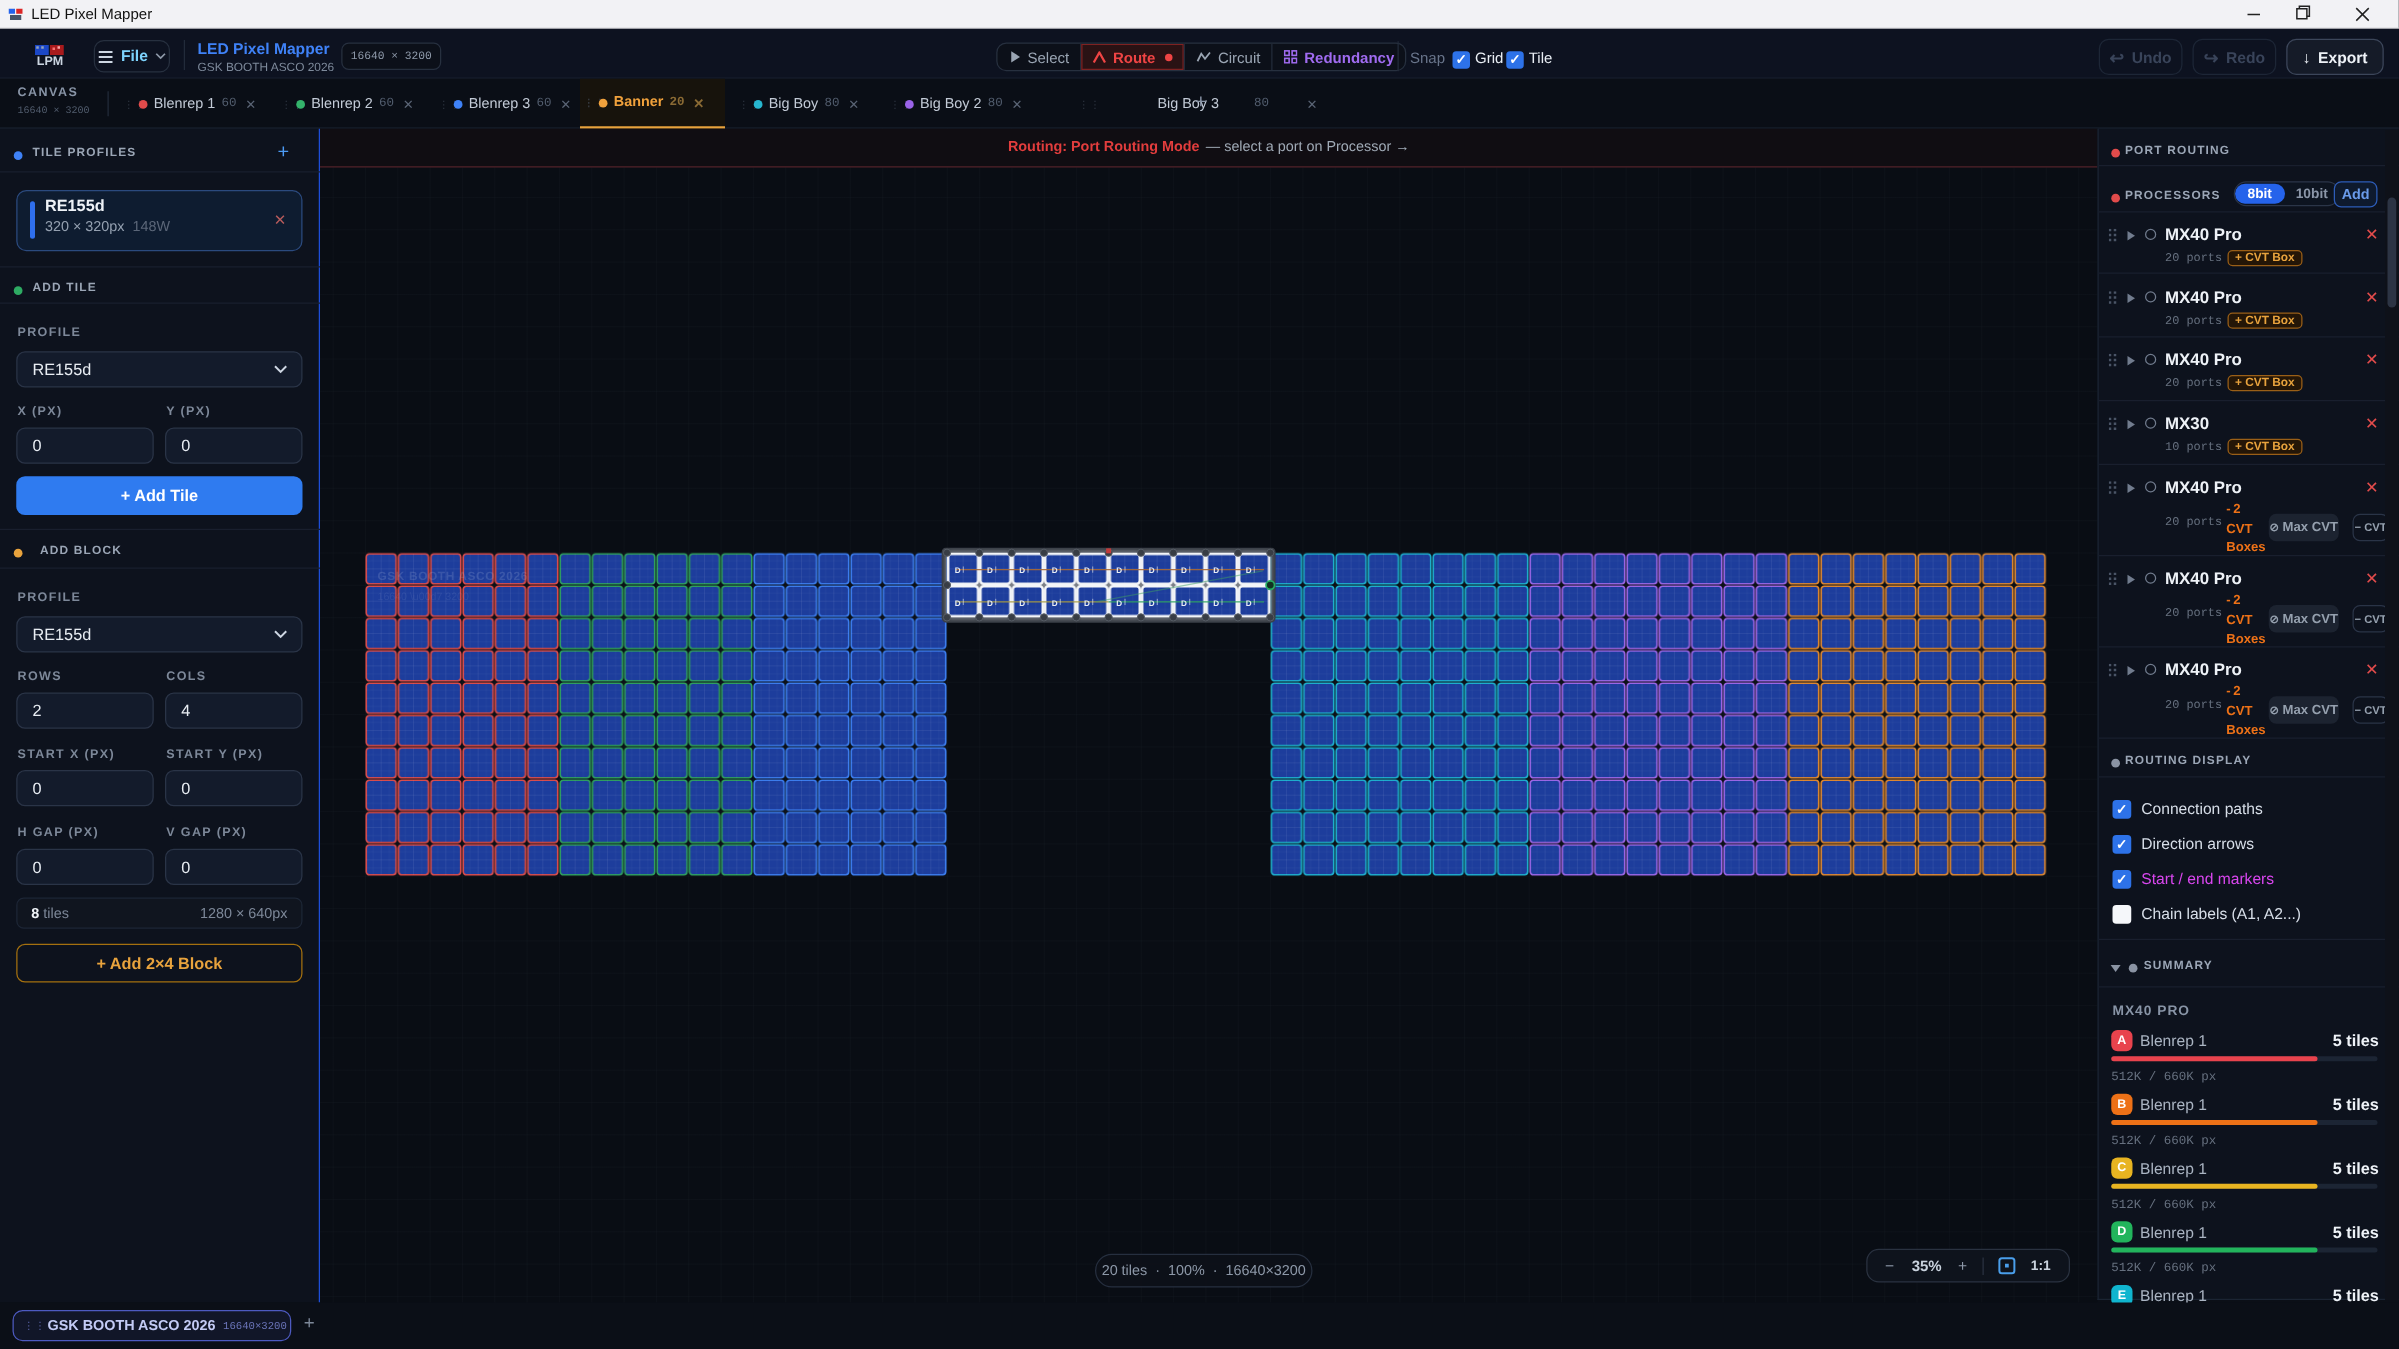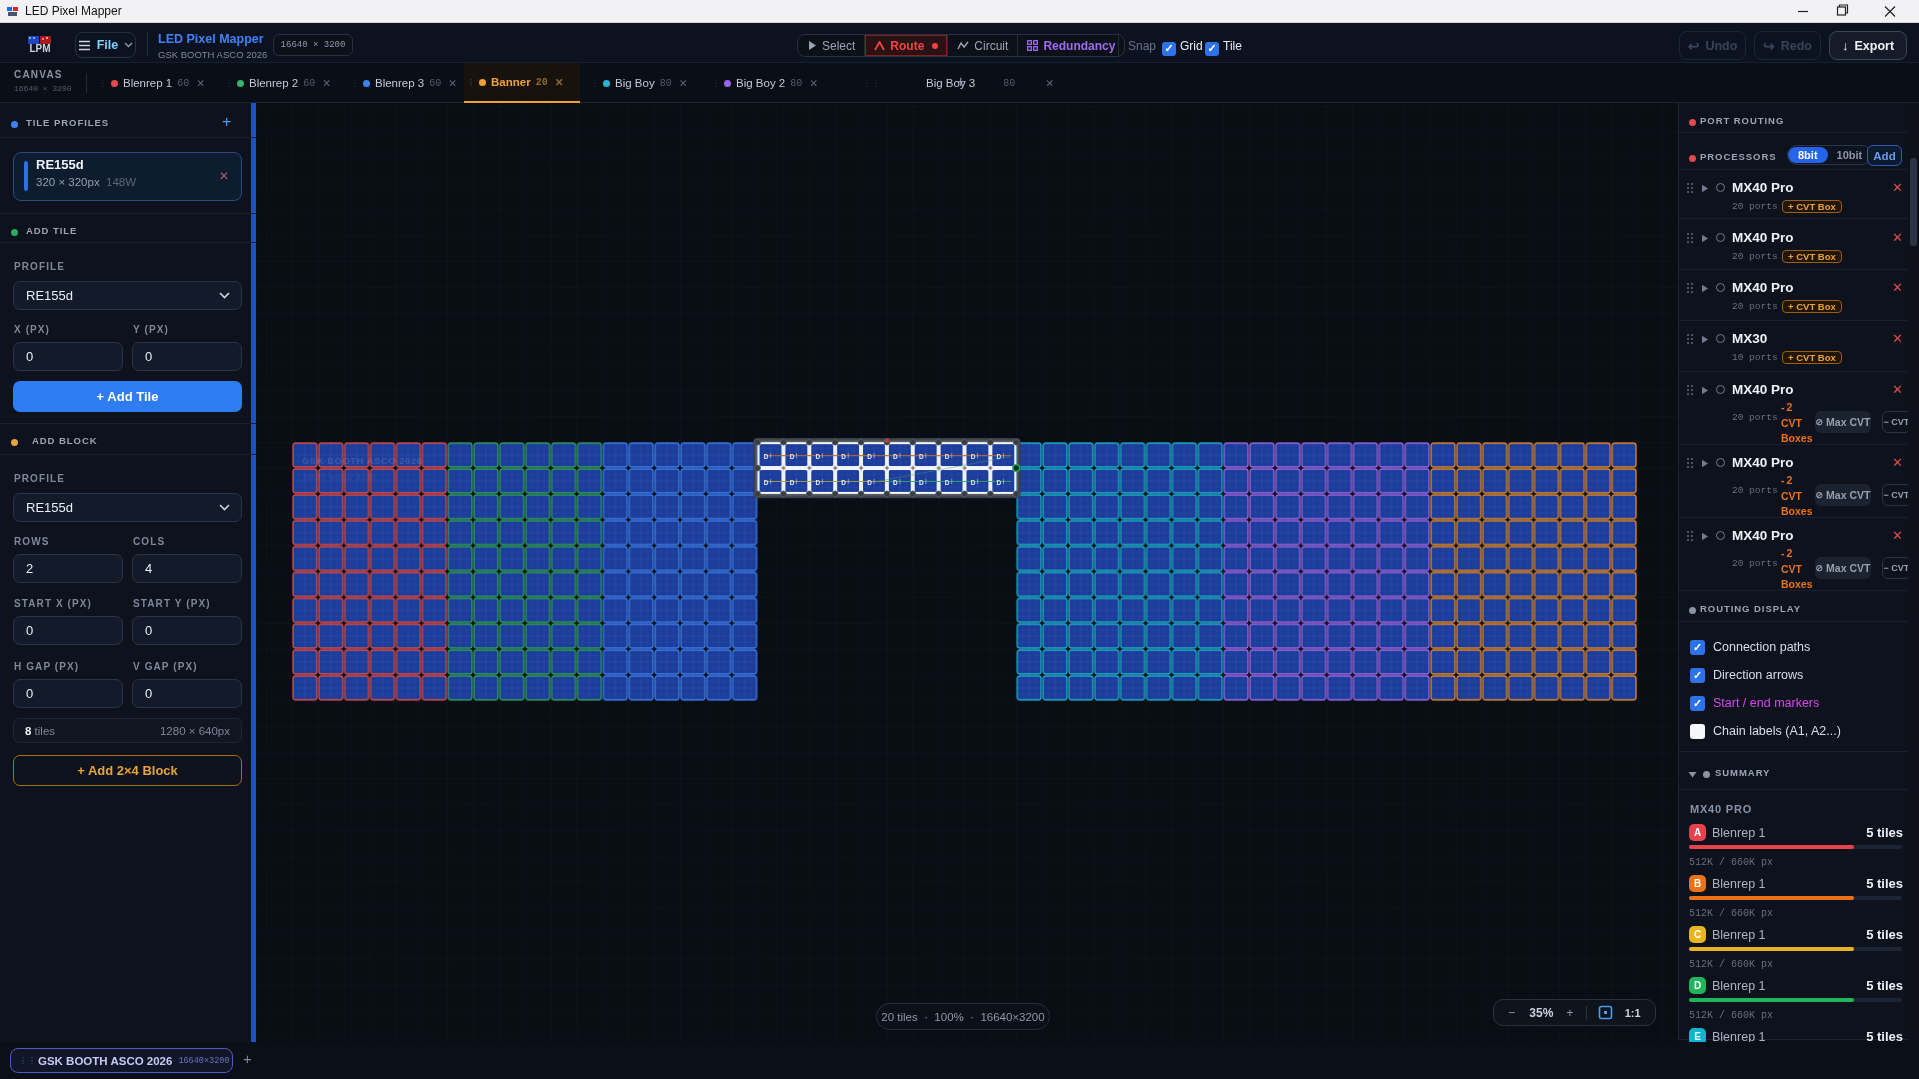--- a/index.html
+++ b/index.html
@@ -24,7 +24,7 @@
 .dots{color:#49536399;font-size:8px;letter-spacing:1px;line-height:3px;display:inline-block;width:7px;}
 .dot{width:7px;height:7px;border-radius:50%;display:inline-block;}
 
-#lpanel{left:0;top:103px;width:256px;height:939px;background:#0d121d;border-right:5px solid #1d4ed8;}
+#lpanel{left:0;top:103px;width:256px;height:939px;background:#0d121d;border-right:1px solid #1d4ed8;}
 #rpanel{left:1678px;top:103px;width:241px;height:937px;background:#0d121d;border-left:1px solid #1b2433;border-bottom:1px solid #1b2433;}
 .shead{position:absolute;font-size:9.5px;font-weight:bold;letter-spacing:0.95px;color:#9ba6b6;}
 .sdot{position:absolute;width:7px;height:7px;border-radius:50%;}

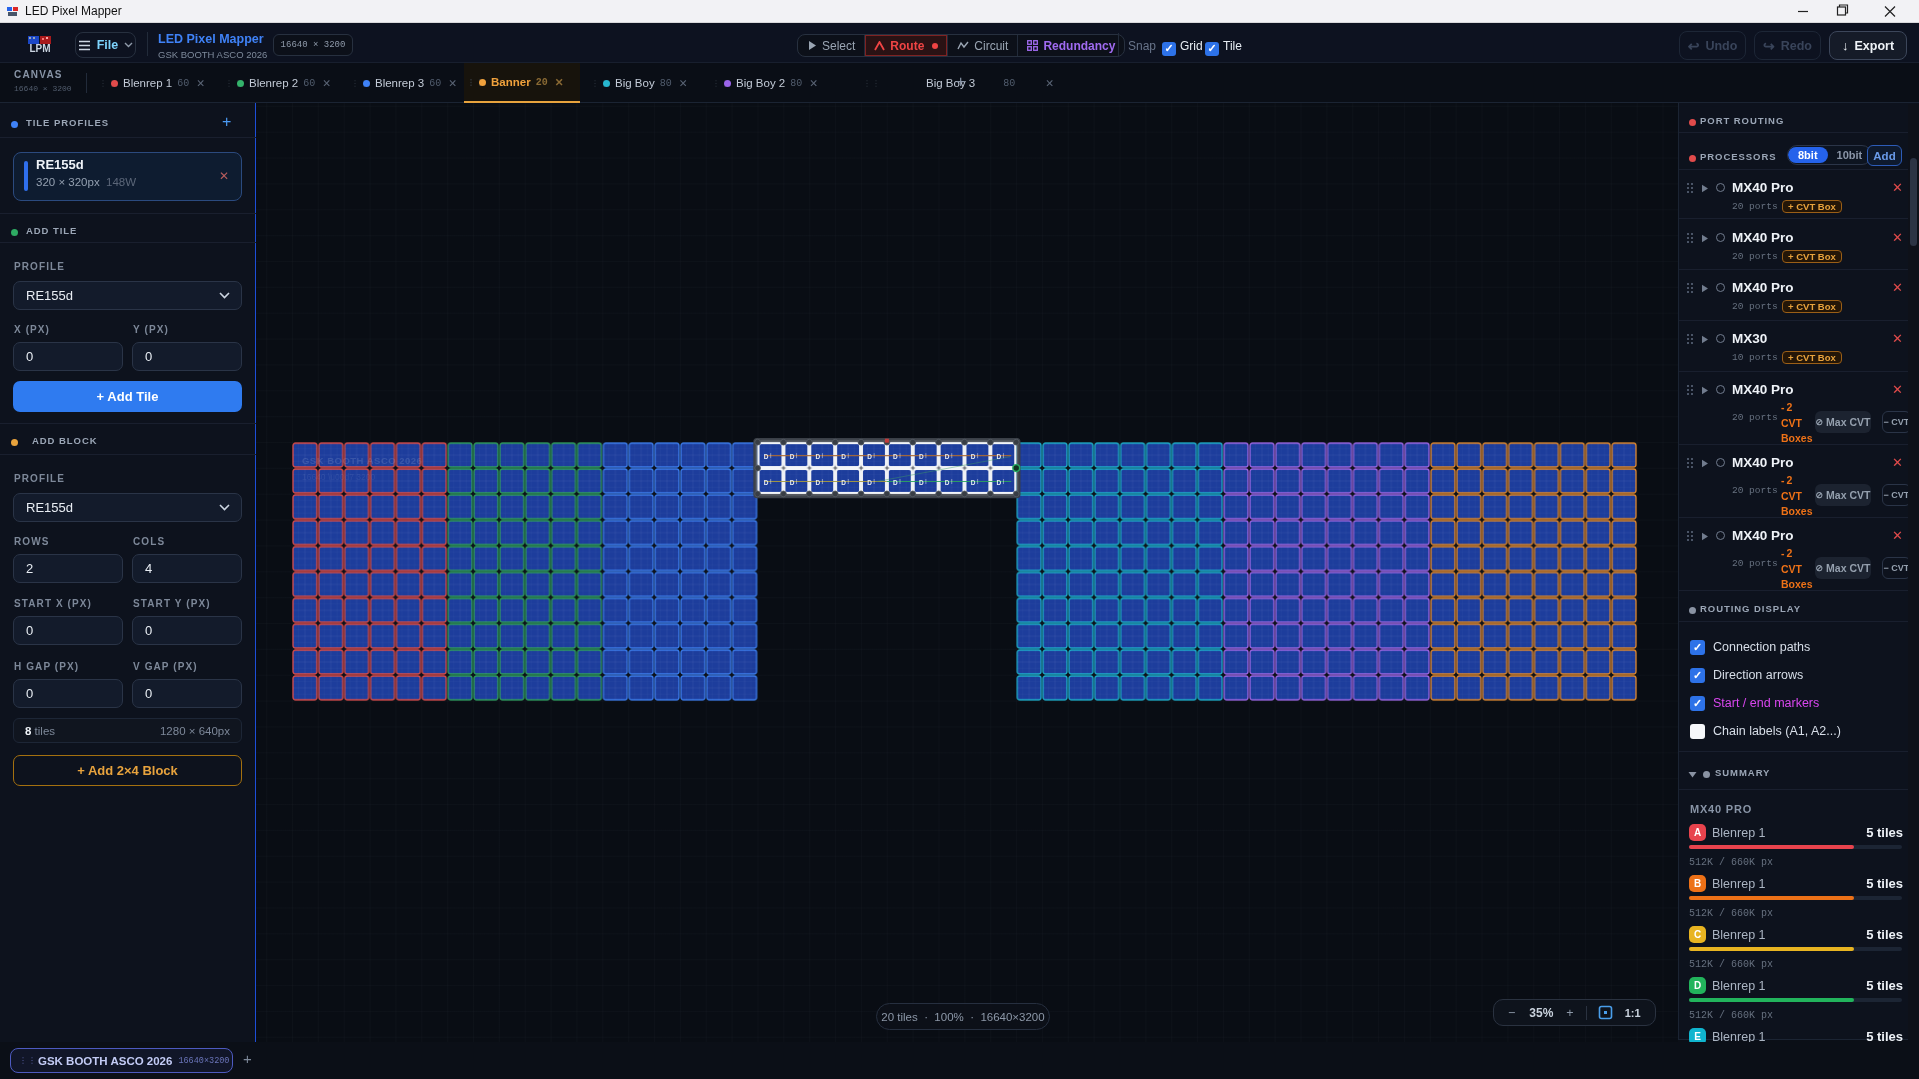--- a/index.html
+++ b/index.html
@@ -170,6 +170,7 @@
     <div class="abs" style="left:956px;top:10px;font-size:16px;color:#8894a6;">+</div>
   </div>
 <div id="canvas" class="abs">
+    <div id="modebanner"><b>Routing: Port Routing Mode</b> — select a port on Processor →</div>
     <svg class="abs" style="left:32px;top:335px" width="1353" height="267" viewBox="0 0 1353.24 266.70">
       <defs>
         <pattern id="pred" width="25.87" height="25.87" patternUnits="userSpaceOnUse">

